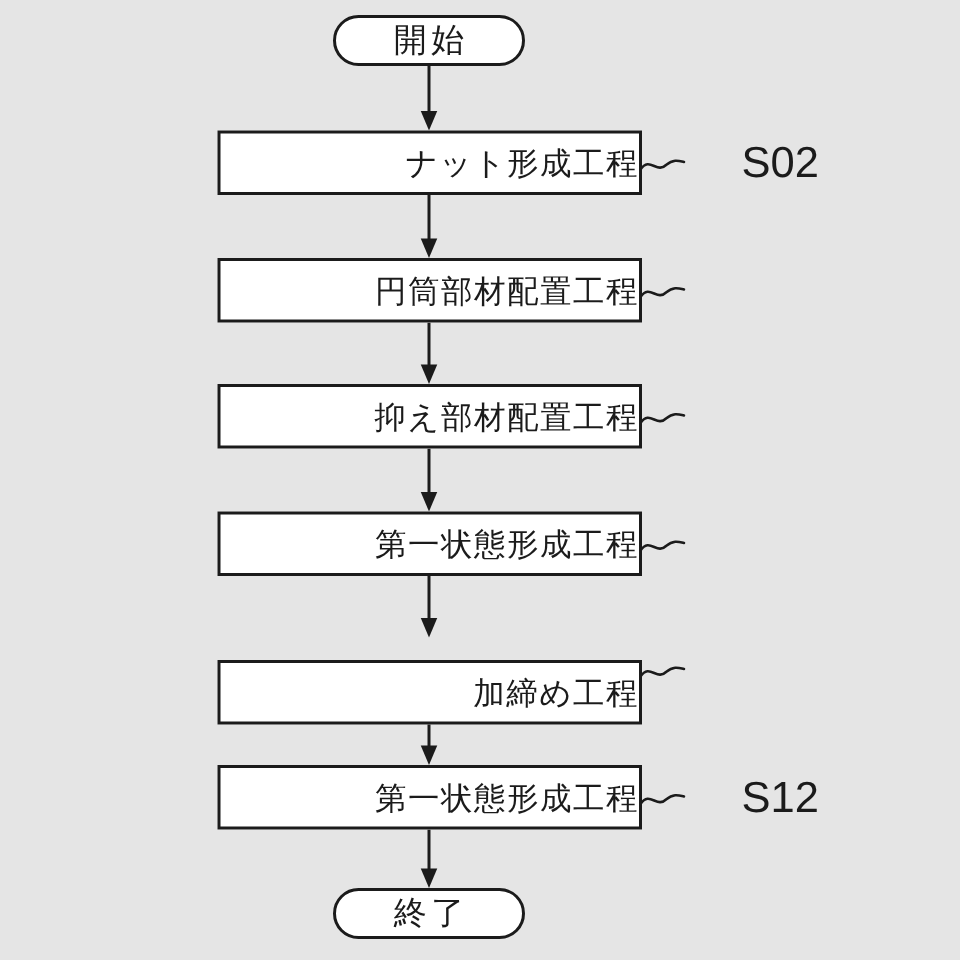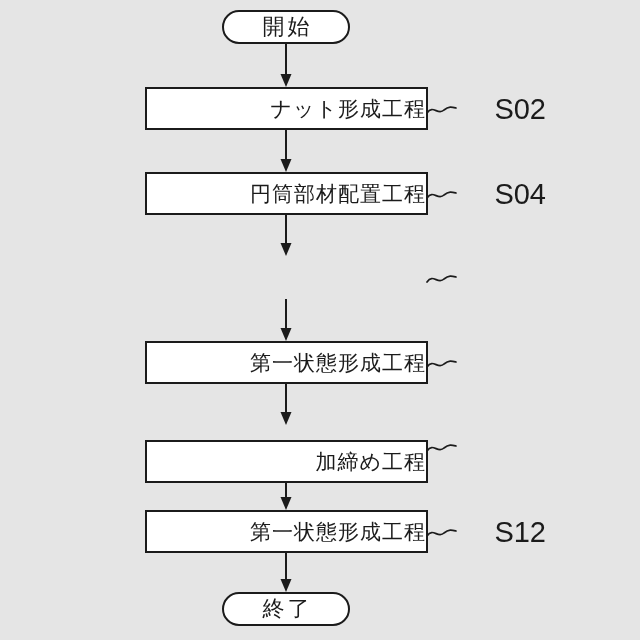--- a/index.html
+++ b/index.html
@@ -110,7 +110,6 @@
   </div>
 
   <div class="step-code" style="top:95px">S02</div>
-  <div class="step-code" style="top:180px">S04</div>
   <div class="step-code" style="top:518px">S12</div>
 
   <div class="terminal end">

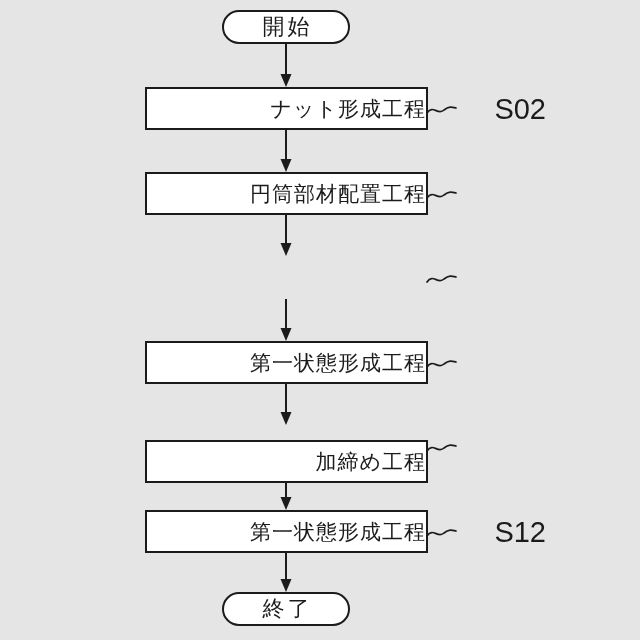--- a/index.html
+++ b/index.html
@@ -99,6 +99,9 @@
   <div class="step-box" style="top:172px">
     <span>円筒部材配置工程</span>
   </div>
+  <div class="step-box" style="top:256px">
+    <span>抑え部材配置工程</span>
+  </div>
   <div class="step-box" style="top:341px">
     <span>第一状態形成工程</span>
   </div>

